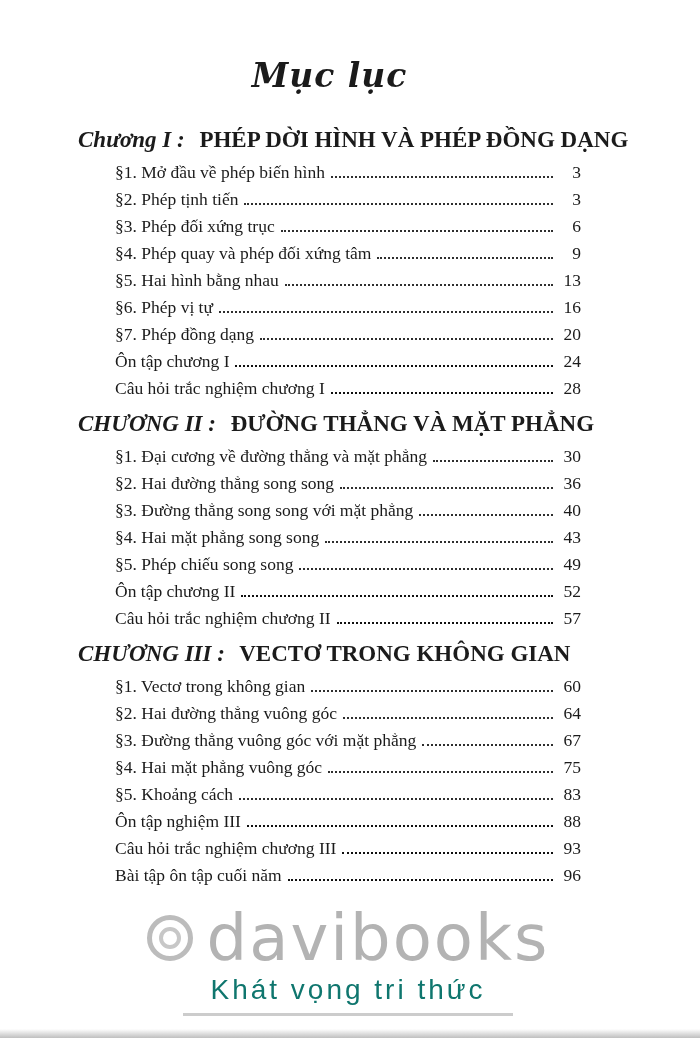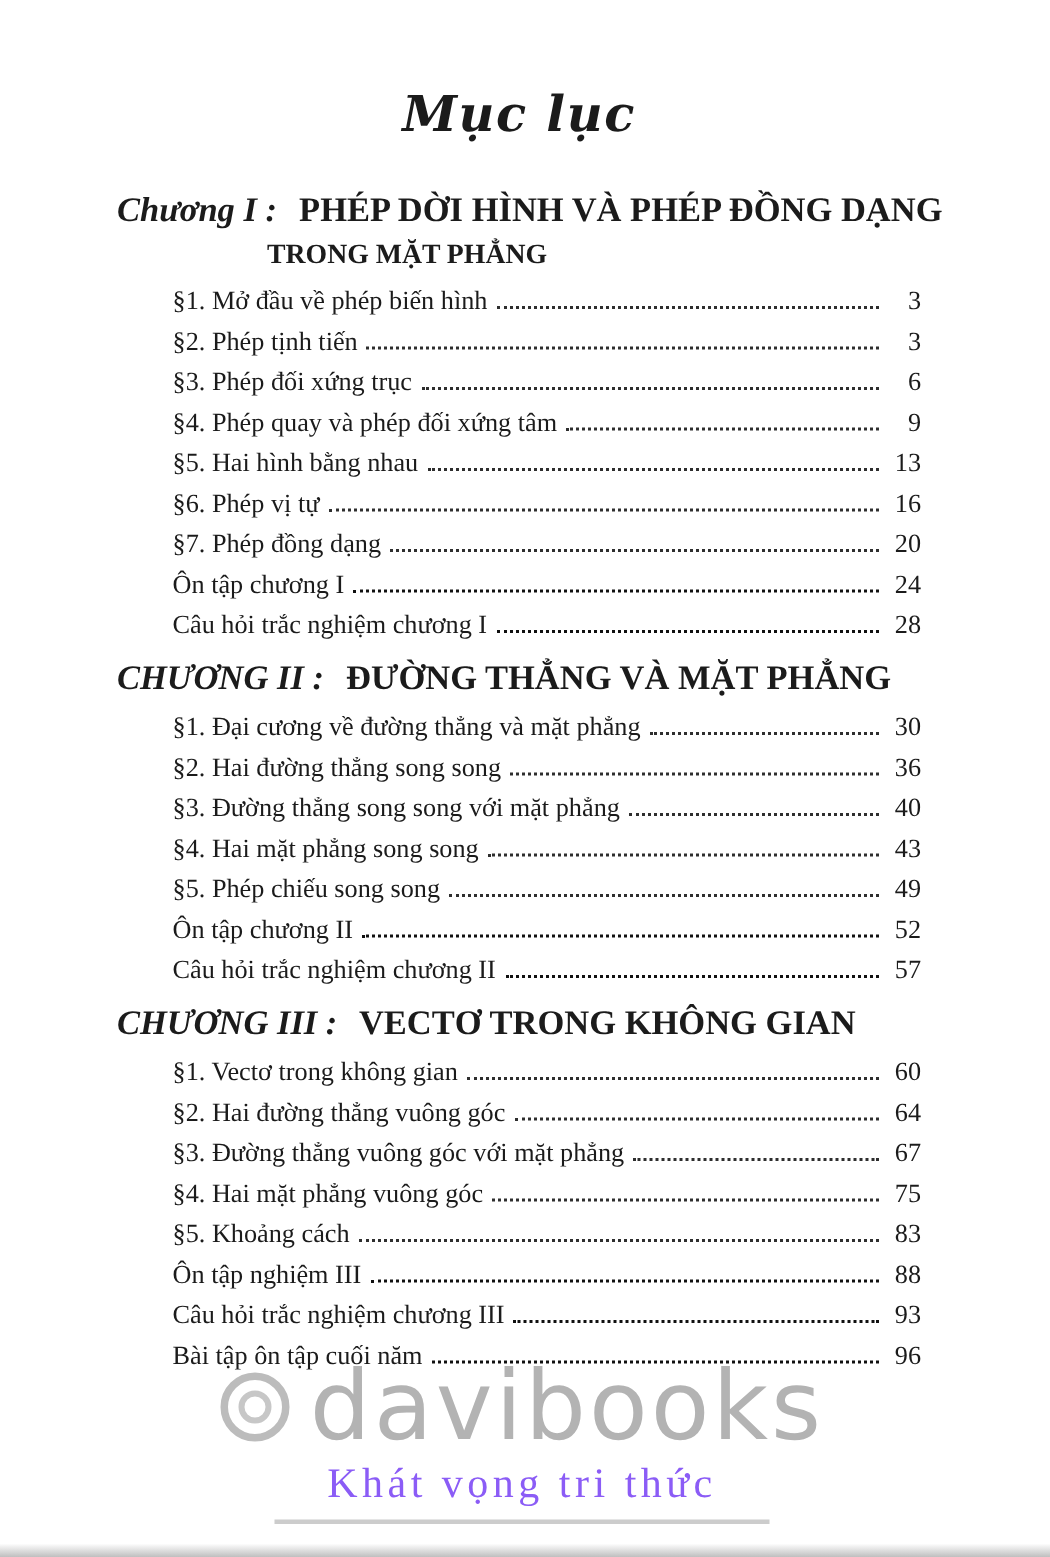--- a/index.html
+++ b/index.html
@@ -13,7 +13,7 @@
     overflow: hidden;
     color: #1b1b1b;
   }
-  .content { padding: 56px 86px 0 78px; }
+  .content { padding: 56px 119px 0 78px; }
 
   .title {
     text-align: center;

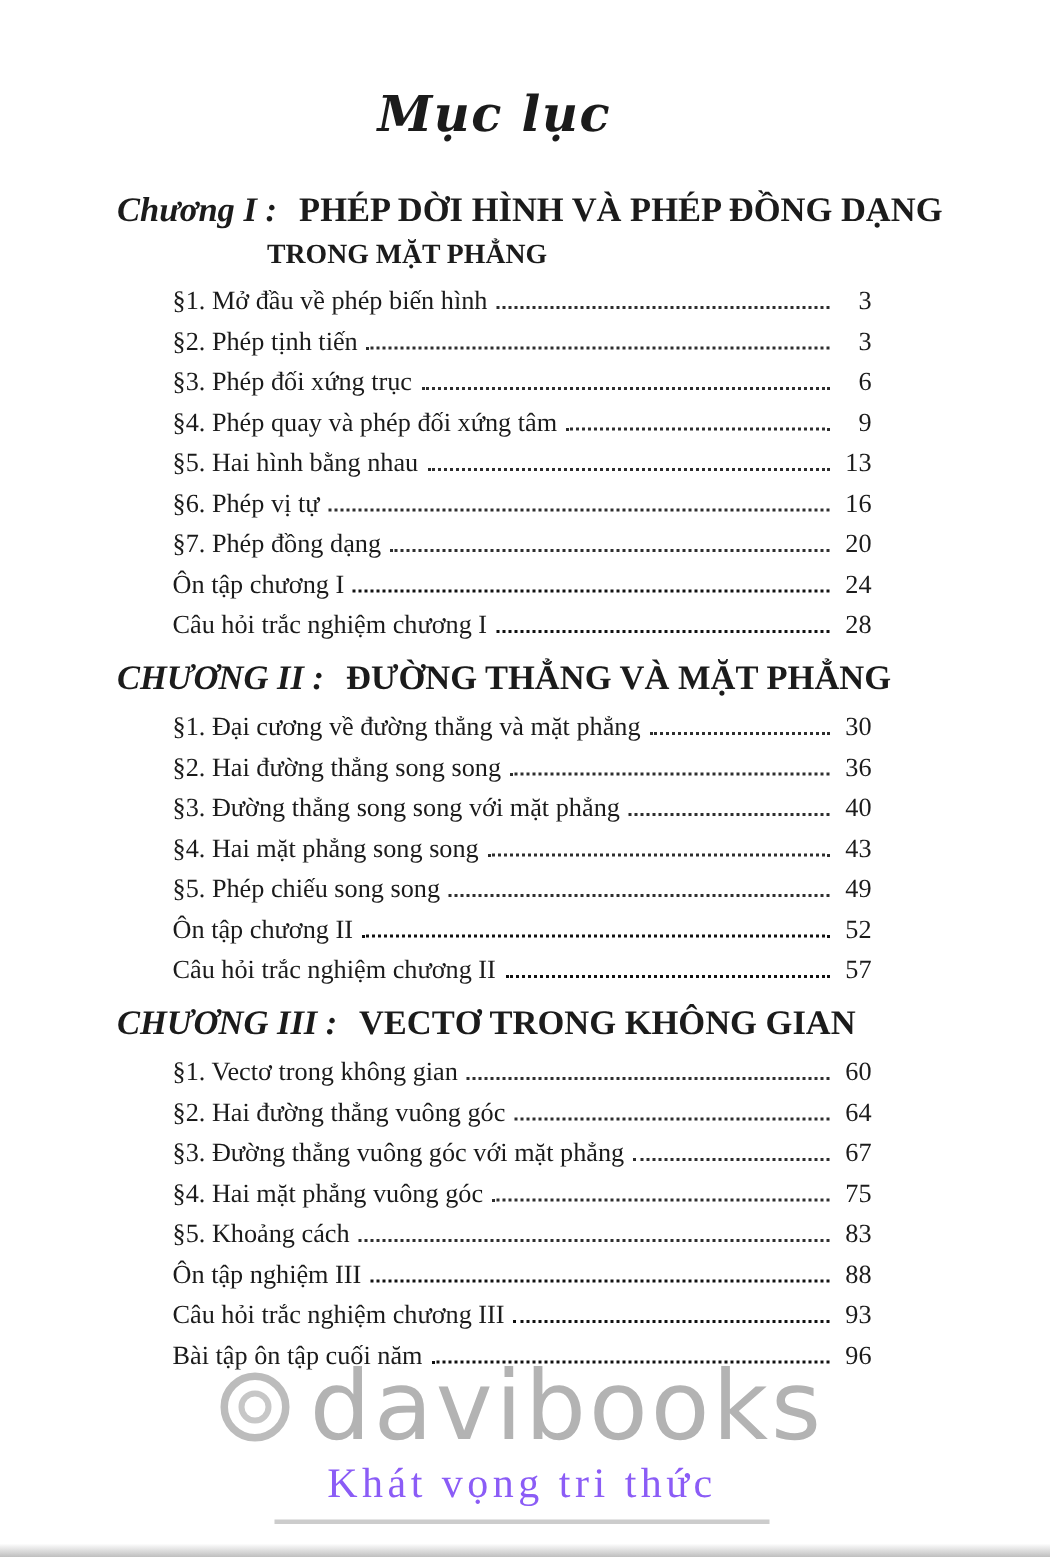--- a/index.html
+++ b/index.html
@@ -116,7 +116,6 @@
         <span class="chap-prefix">Chương I :</span>
         <span class="chap-title">PHÉP DỜI HÌNH VÀ PHÉP ĐỒNG DẠNG</span>
       </div>
-      <div class="chap-line2">TRONG MẶT PHẲNG</div>
       <div class="entries">
         <div class="row">
           <span class="lbl">§1. Mở đầu về phép biến hình</span>

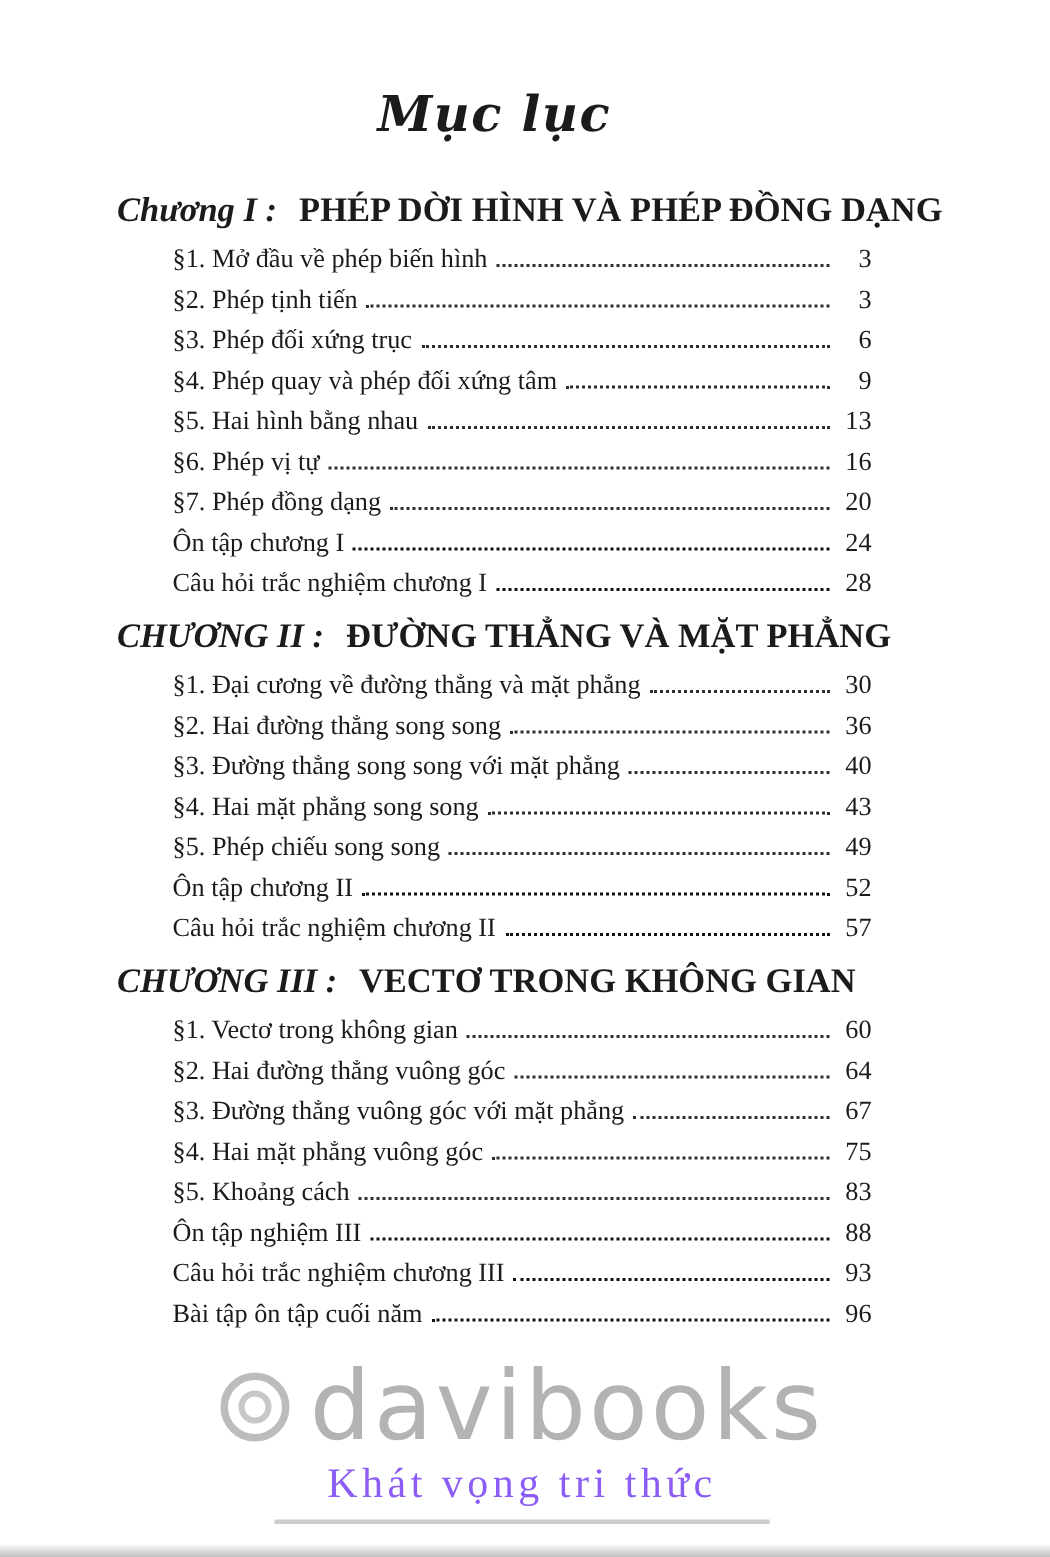--- a/index.html
+++ b/index.html
@@ -84,9 +84,9 @@
     letter-spacing: 2px;
   }
   .wm-tagline {
-    font-family: Liberation Serif, serif;
+    font-family: Liberation Sans, sans-serif;
     font-size: 28px;
-    color: #8b5cf6;
+    color: #0f766e;
     letter-spacing: 3px;
     margin-top: 4px;
   }

